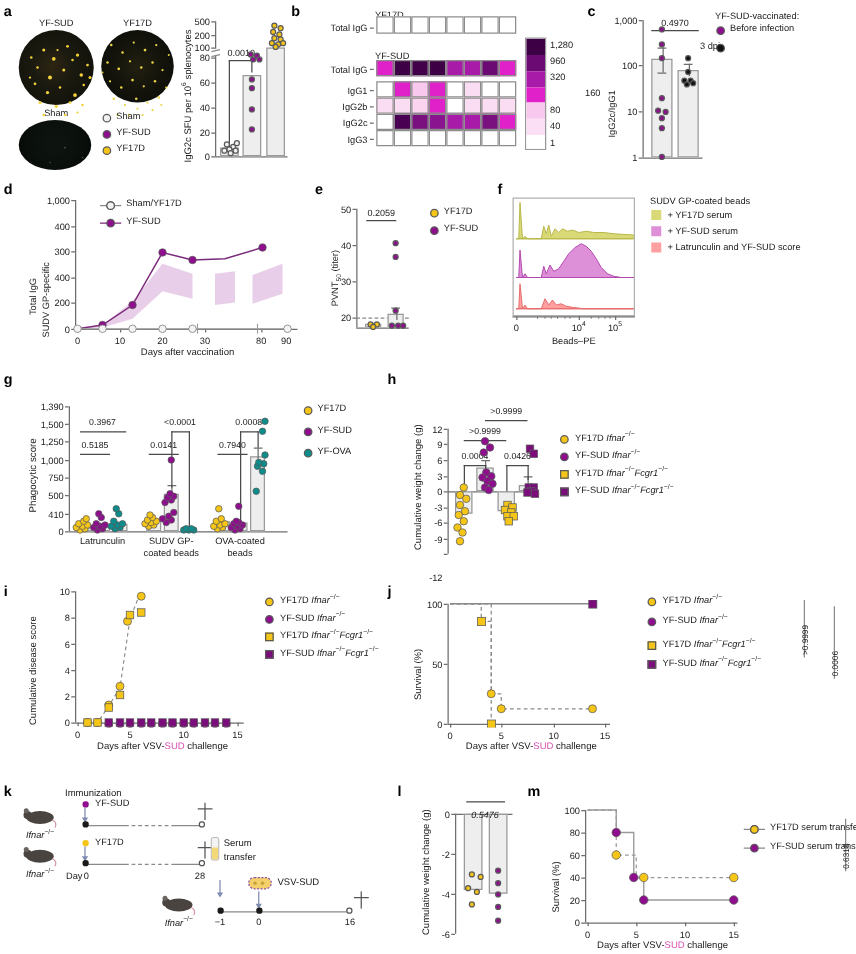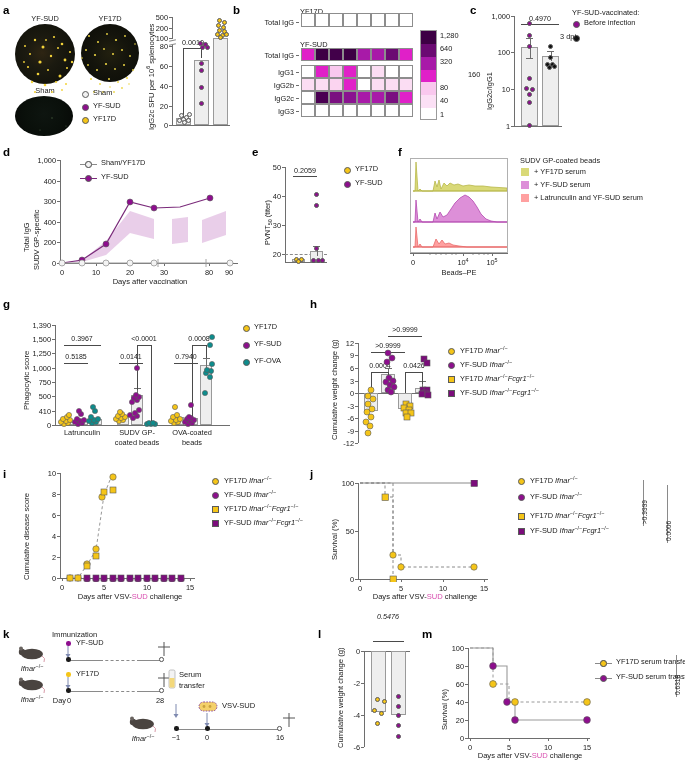--- a/index.html
+++ b/index.html
@@ -277,7 +277,7 @@
     <div style="height:12.86px;background:#ffffff;"></div>
   </div>
   <div class="txt" style="left:440px;top:31px;">1,280</div>
-  <div class="txt" style="left:440px;top:44px;">640</div>
+  <div class="txt" style="left:440px;top:44px;">960</div>
   <div class="txt" style="left:440px;top:57px;">320</div>
   <div class="txt" style="left:468px;top:70px;">160</div>
   <div class="txt" style="left:440px;top:83px;">80</div>

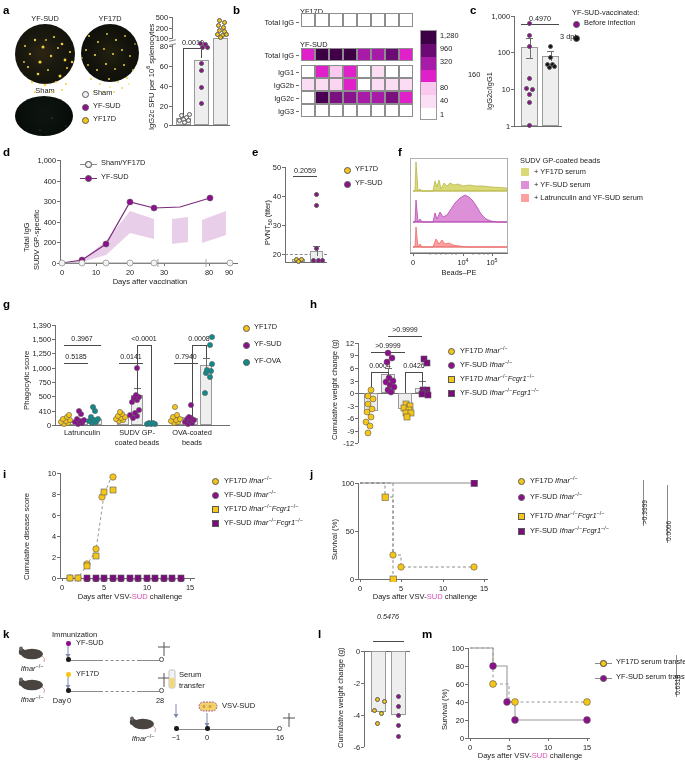--- a/index.html
+++ b/index.html
@@ -488,7 +488,7 @@
   <div class="lgd-box" style="left:521px;top:181px;background:#dd8fd8;"></div>
   <div class="txt" style="left:534px;top:180px;">+ YF-SUD serum</div>
   <div class="lgd-box" style="left:521px;top:194px;background:#ffa0a0;"></div>
-  <div class="txt" style="left:534px;top:193px;">+ Latrunculin and YF-SUD serum</div>
+  <div class="txt" style="left:534px;top:193px;">+ Latrunculin and YF-SUD score</div>
 </div>
 
 <div class="plabel" style="left:3px;top:298px;">g</div>

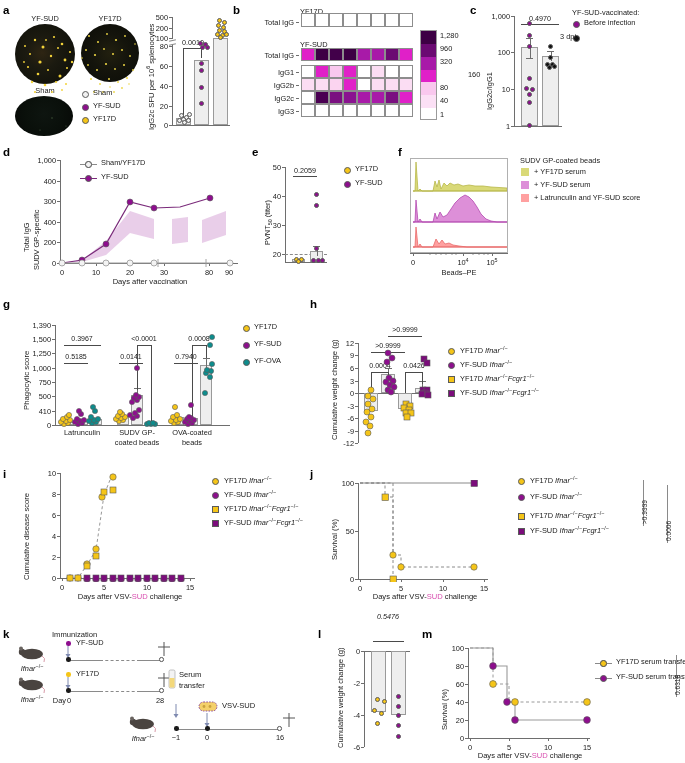--- a/index.html
+++ b/index.html
@@ -689,7 +689,7 @@
   <div class="tick" style="left:355px;top:431px;"></div>
   <div class="txt r" style="left:354px;top:427px;">-9</div>
   <div class="tick" style="left:355px;top:443px;"></div>
-  <div class="txt r" style="left:354px;top:439px;">-12</div>
+  <div class="txt r" style="left:354px;top:458px;">-12</div>
 
   <div class="bar" style="left:364px;top:393px;width:14px;height:18px;"></div>
   <div class="bar" style="left:381px;top:374px;width:14px;height:19px;"></div>

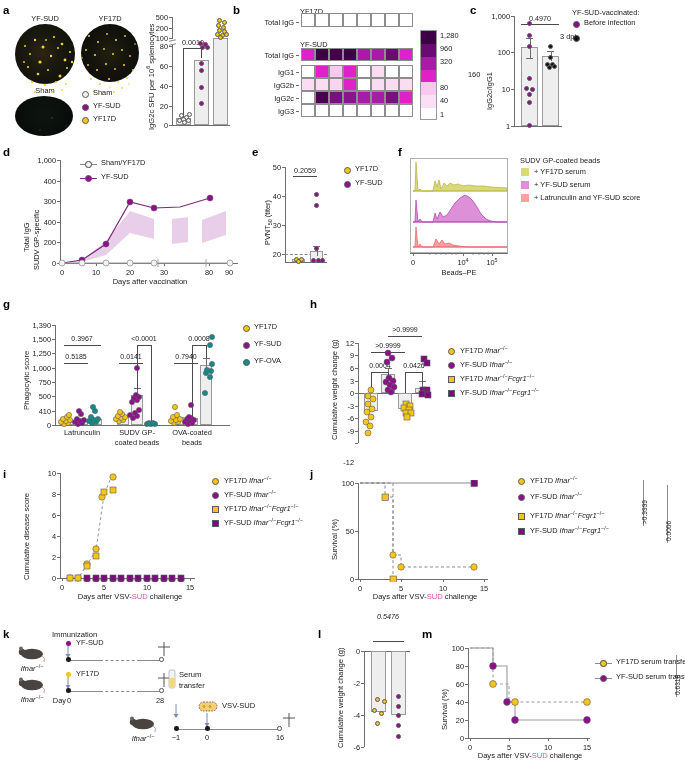--- a/index.html
+++ b/index.html
@@ -1036,7 +1036,7 @@
   <div class="bar" style="left:391px;top:651px;width:15px;height:64px;"></div>
 
   <div class="sigline" style="left:373px;top:641px;width:31px;"></div>
-  <div class="txt c" style="left:388px;top:612px;font-size:7.2px;font-style:italic;">0.5476</div>
+  <div class="txt c" style="left:388px;top:647px;font-size:7.2px;font-style:italic;">0.5476</div>
 
   <div class="dot" style="left:375px;top:697px;width:5.4px;height:5.4px;background:#f5c518;"></div>
   <div class="dot" style="left:382px;top:699px;width:5.4px;height:5.4px;background:#f5c518;"></div>

